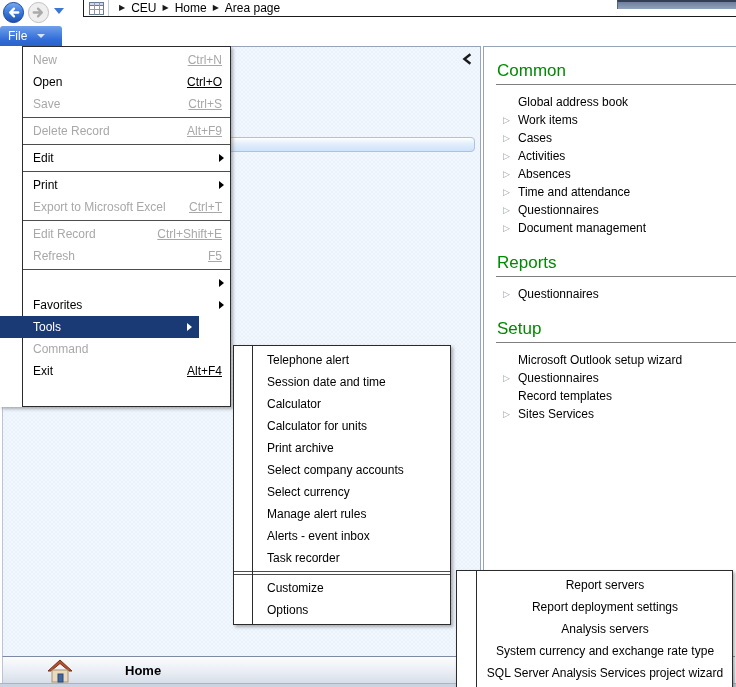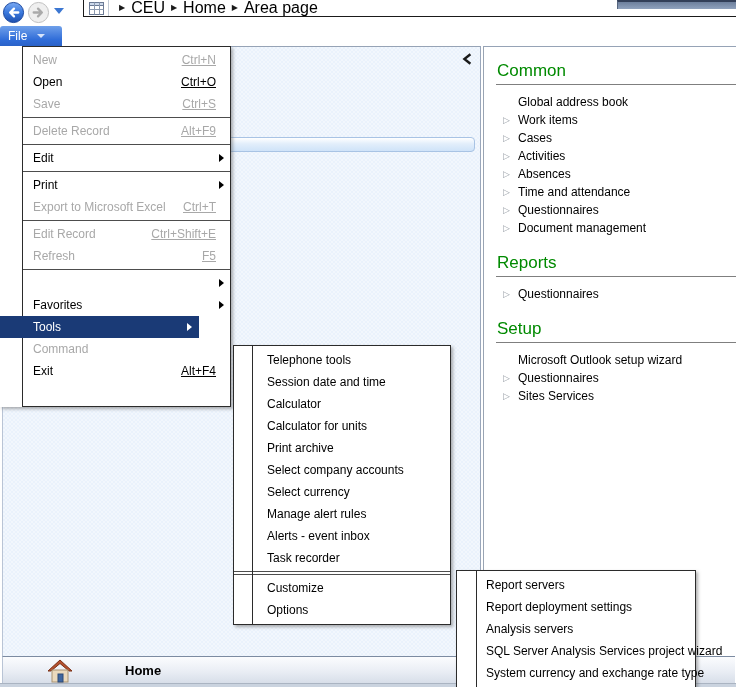--- a/index.html
+++ b/index.html
@@ -18,7 +18,7 @@
   .bc-root{width:24px;height:100%;display:flex;align-items:center;justify-content:center;border-right:1px solid #c3cbd6;}
   .bc-list{display:flex;align-items:center;padding-left:4px;}
   .bc-sep{font-size:8px;color:#1a1a1a;margin:0 6px 0 6px;line-height:1;}
-  .bc-crumb{font-size:16px;color:#000;white-space:nowrap;}
+  .bc-crumb{font-size:12px;color:#000;white-space:nowrap;}
   .titlebar-frag{position:absolute;right:0;top:0;width:118px;height:7px;z-index:50;
     background:linear-gradient(#6d7f9c,#90a2bd);border-top:2px solid #333f58;border-left:1px solid #55657f;}
 

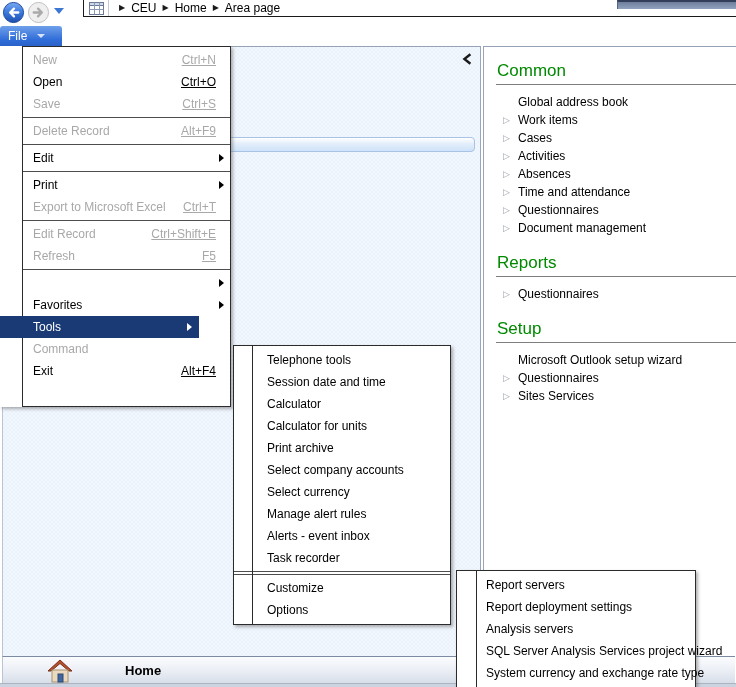--- a/index.html
+++ b/index.html
@@ -73,7 +73,7 @@
   #file-menu{left:0;top:46px;width:231px;height:361px;padding:3px 0;box-sizing:border-box;z-index:10;}
   #file-menu .frame{position:absolute;left:22px;top:0;right:0;bottom:0;border:1px solid #2b2b2b;pointer-events:none;}
   #file-menu .m-sep{margin-left:23px;margin-right:1px;}
-  #file-menu .m-item{padding-right:15px;}
+  #file-menu .m-item{padding-right:9px;}
   #file-menu .m-item.hl{width:199px;box-sizing:border-box;}
 
   #tools-menu{left:233px;top:345px;width:218px;padding:3px 0;box-sizing:border-box;border:1px solid #2b2b2b;z-index:20;}

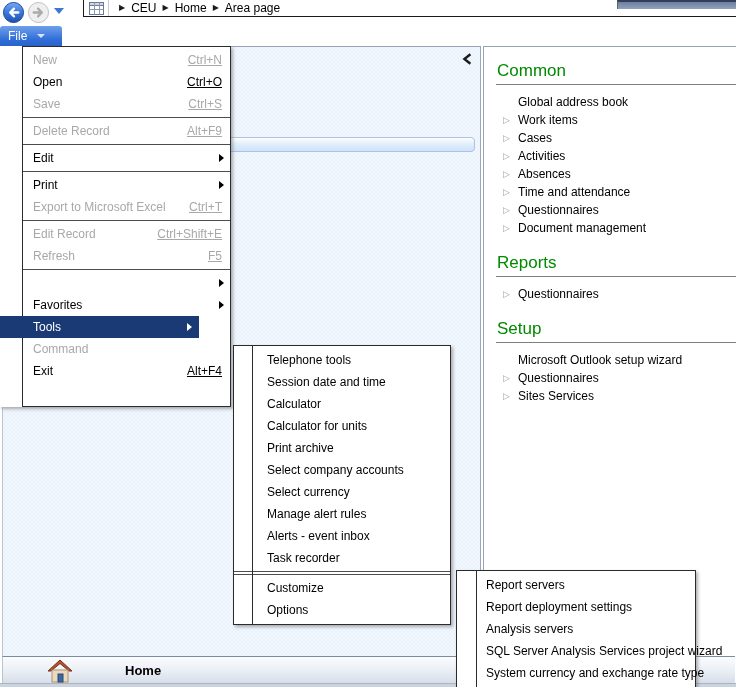--- a/index.html
+++ b/index.html
@@ -284,7 +284,7 @@
     <div class="gutter"></div>
     <div id="tools-menu-items">
         <div class="m-item">
-          <span class="lbl">Telephone tools</span>
+          <span class="lbl">Telephone alert</span>
         </div>
         <div class="m-item">
           <span class="lbl">Session date and time</span>

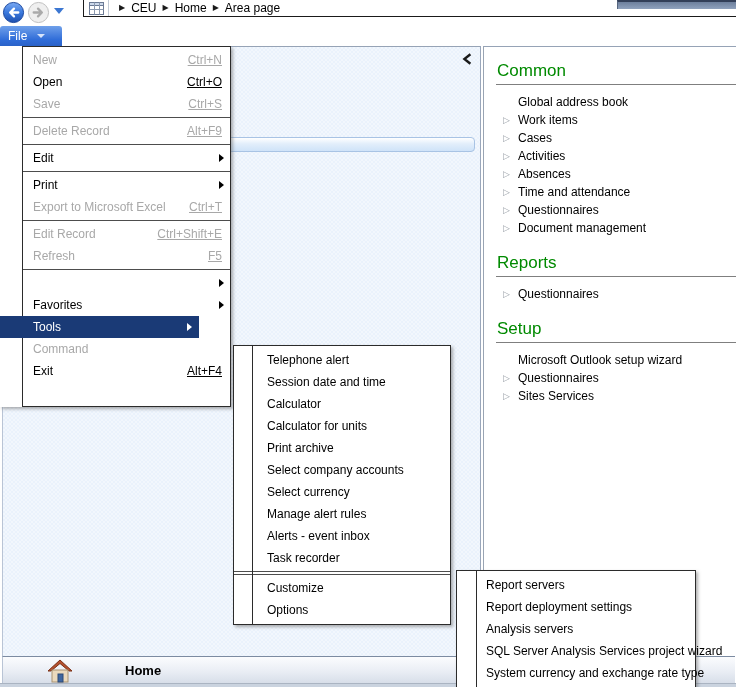--- a/index.html
+++ b/index.html
@@ -197,6 +197,10 @@
           <span>Questionnaires</span>
         </div>
         <div class="tp-item">
+          <span class="tp-glyph hidden">▷</span>
+          <span>Record templates</span>
+        </div>
+        <div class="tp-item">
           <span class="tp-glyph">▷</span>
           <span>Sites Services</span>
         </div>

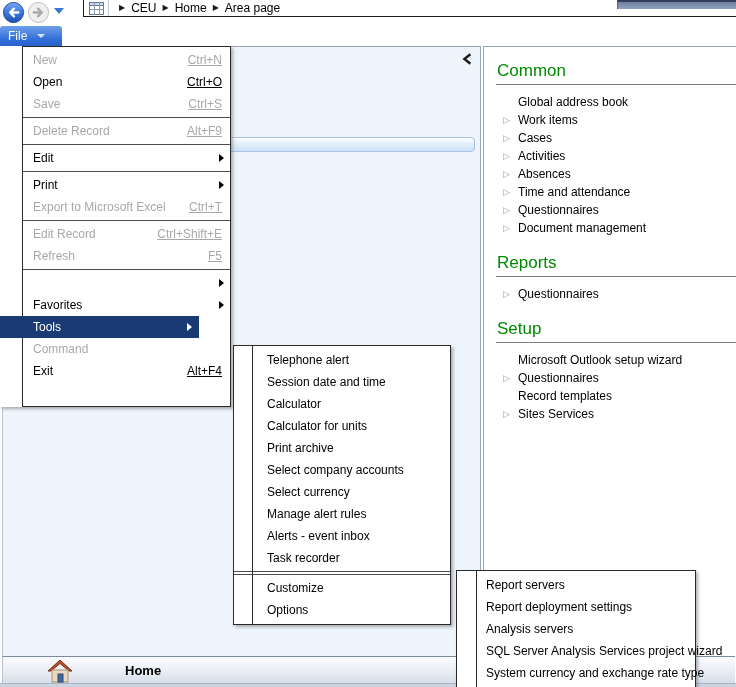--- a/index.html
+++ b/index.html
@@ -79,7 +79,7 @@
   #tools-menu{left:233px;top:345px;width:218px;padding:3px 0;box-sizing:border-box;border:1px solid #2b2b2b;z-index:20;}
   #tools-menu .gutter{position:absolute;left:18px;top:0;bottom:0;border-left:1px solid #2b2b2b;pointer-events:none;}
 
-  #bi-menu{left:456px;top:570px;width:240px;padding:3px 0;box-sizing:border-box;border:1px solid #2b2b2b;z-index:30;}
+  #bi-menu{left:456px;top:570px;width:277px;padding:3px 0;box-sizing:border-box;border:1px solid #2b2b2b;z-index:30;text-align:center;}
   #bi-menu .gutter{position:absolute;left:19px;top:0;bottom:0;border-left:1px solid #2b2b2b;pointer-events:none;}
   #bi-menu .m-item{padding-left:29px;}
 </style>

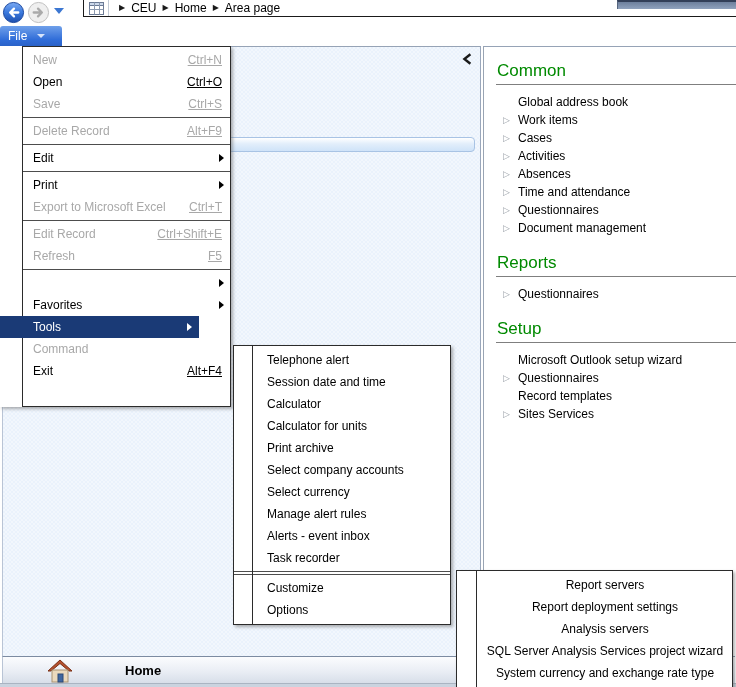--- a/index.html
+++ b/index.html
@@ -341,11 +341,11 @@
           <span class="lbl">Analysis servers</span>
         </div>
         <div class="m-item">
+          <span class="lbl">System currency and exchange rate type</span>
+        </div>
+        <div class="m-item">
           <span class="lbl">SQL Server Analysis Services project wizard</span>
         </div>
-        <div class="m-item">
-          <span class="lbl">System currency and exchange rate type</span>
-        </div>
       </div>
   </div>
 

